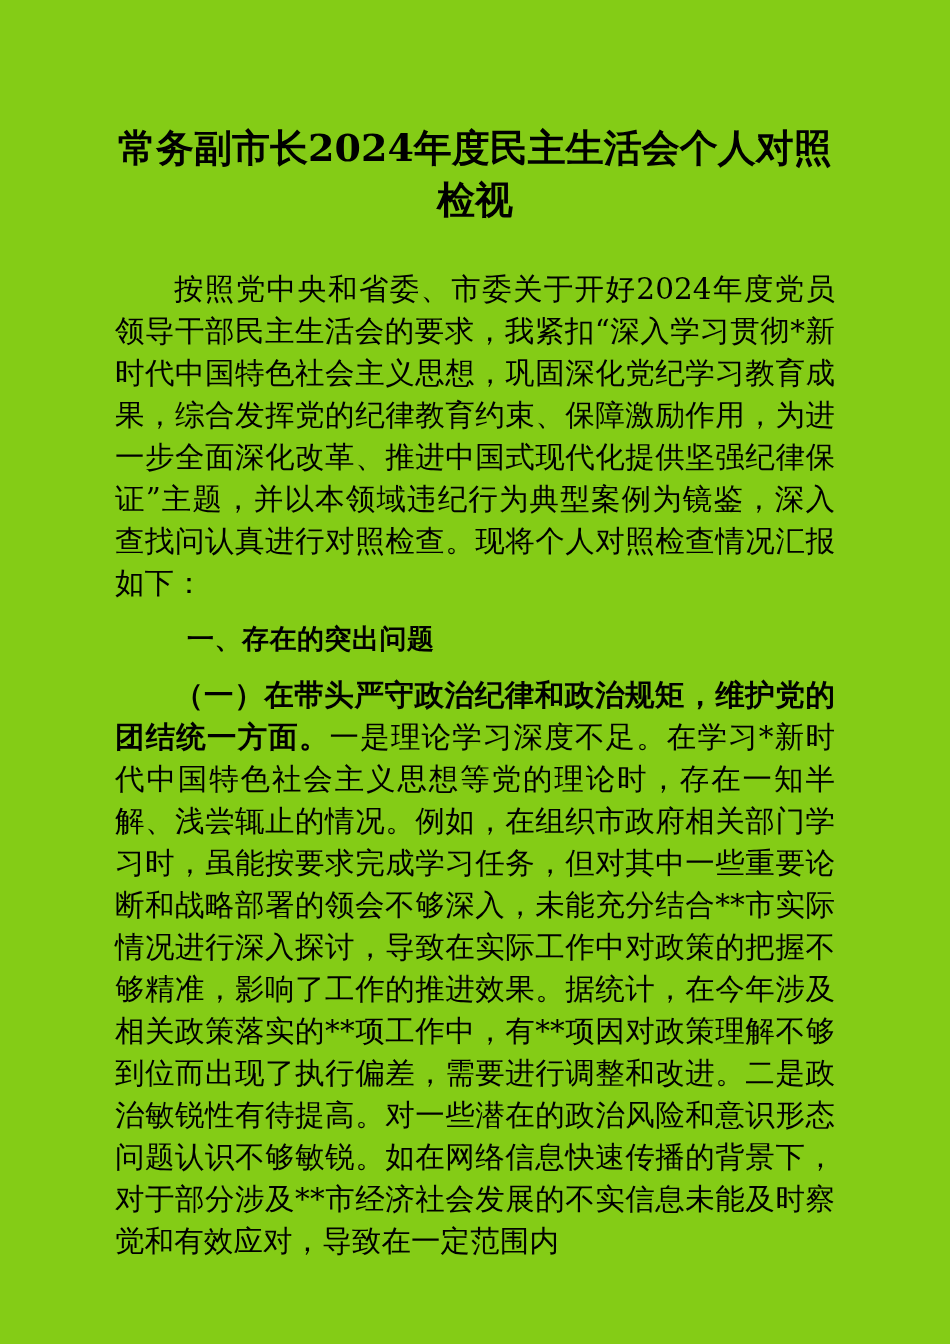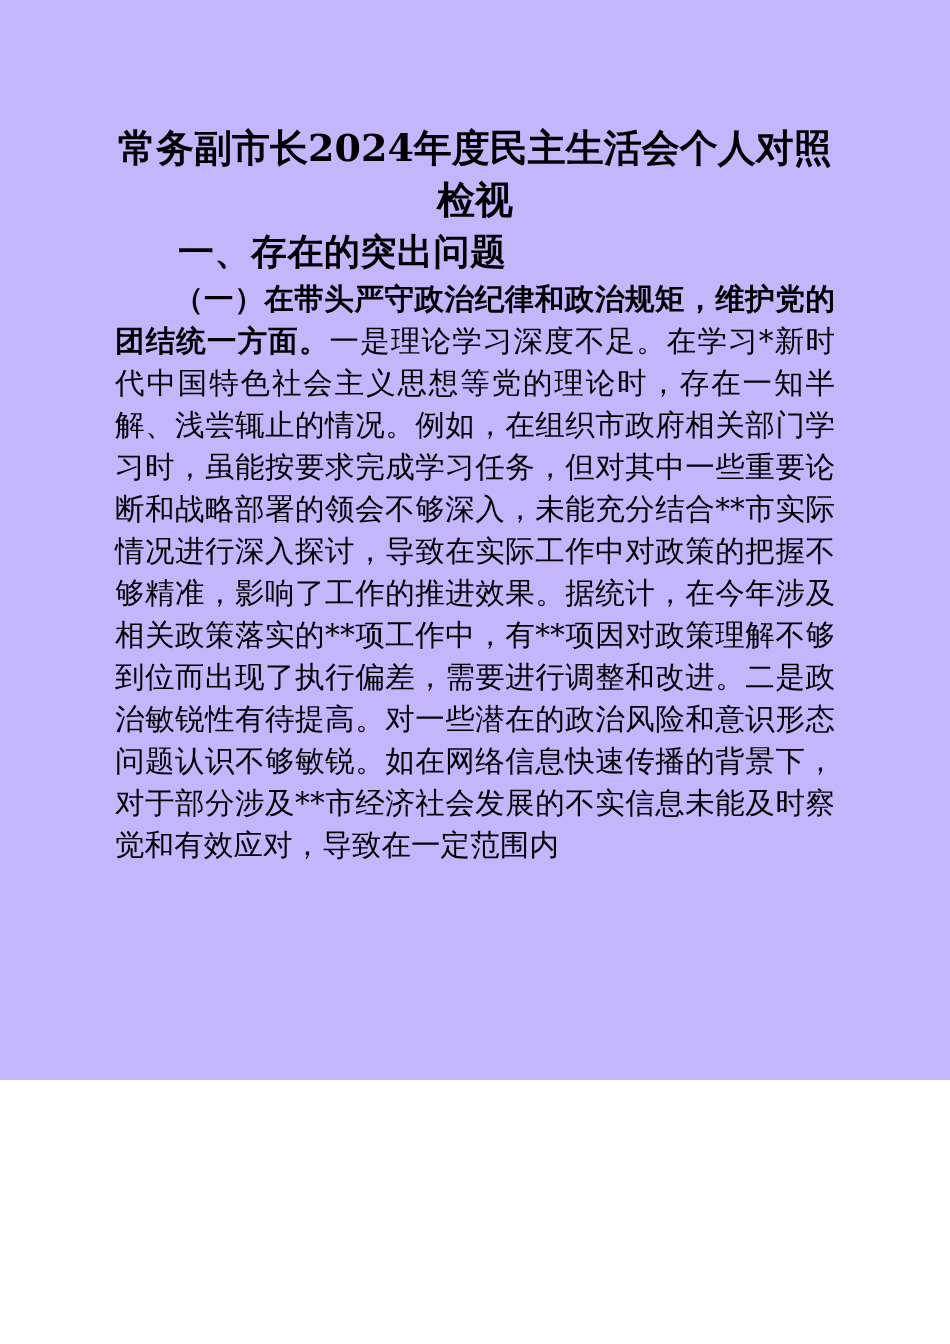--- a/index.html
+++ b/index.html
@@ -17,8 +17,8 @@
   #page {
     position: relative;
     width: 950px;
-    height: 1080px;
-    background: #c4b5fd;
+    height: 1344px;
+    background: #84cc16;
     overflow: hidden;
     box-sizing: border-box;
   }

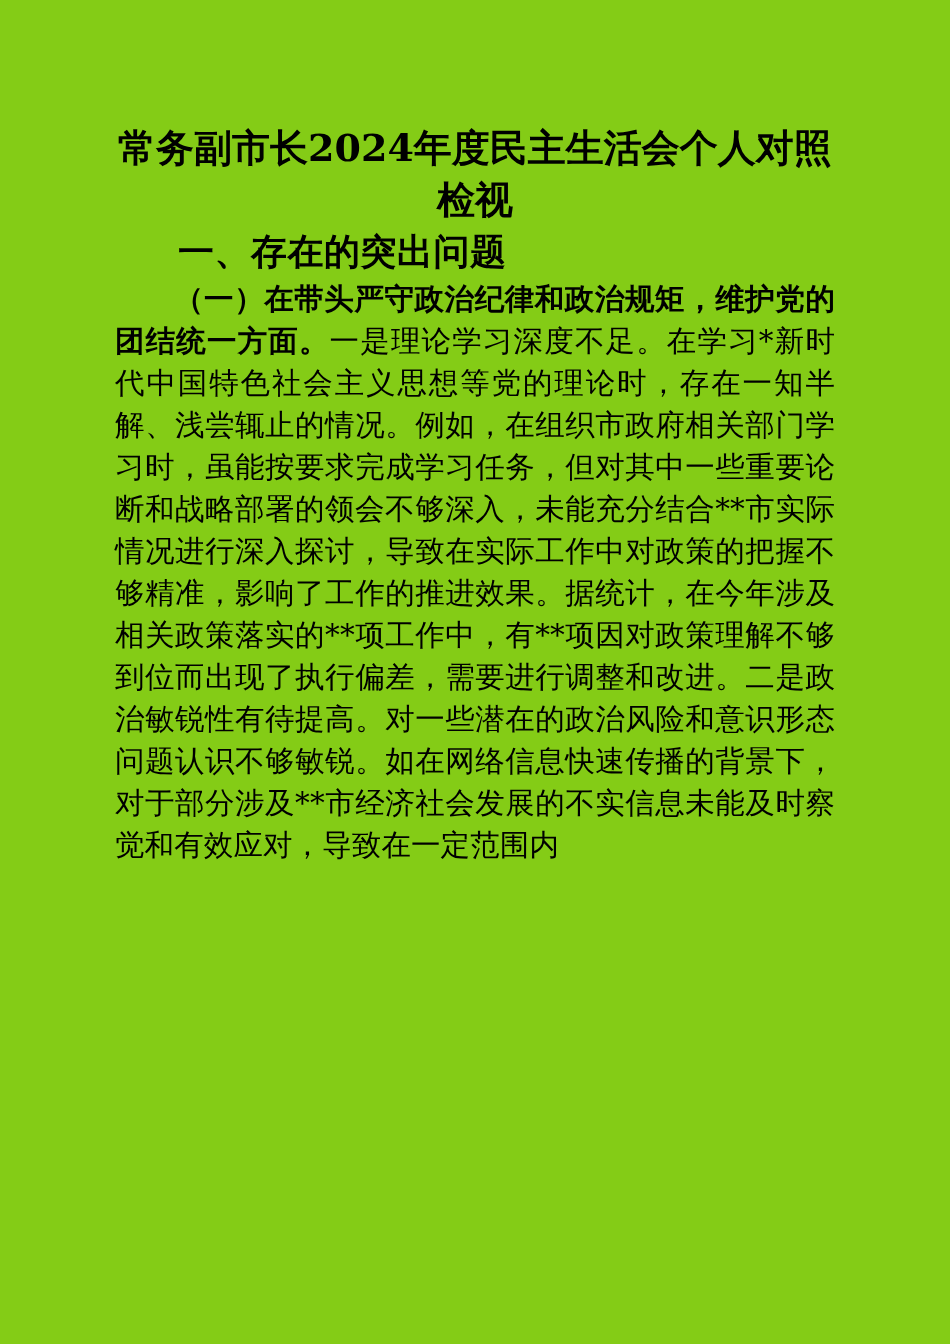--- a/index.html
+++ b/index.html
@@ -90,6 +90,7 @@
 
     <h1 class="doc-title">常务副市长2024年度民主生活会个人对照检视</h1>
 
+    <p class="para first">按照党中央和省委、市委关于开好2024年度党员领导干部民主生活会的要求，我紧扣“深入学习贯彻*新时代中国特色社会主义思想，巩固深化党纪学习教育成果，综合发挥党的纪律教育约束、保障激励作用，为进一步全面深化改革、推进中国式现代化提供坚强纪律保证”主题，并以本领域违纪行为典型案例为镜鉴，深入查找问认真进行对照检查。现将个人对照检查情况汇报如下：</p>
 
     <p class="h1-heading">一、存在的突出问题</p>
 

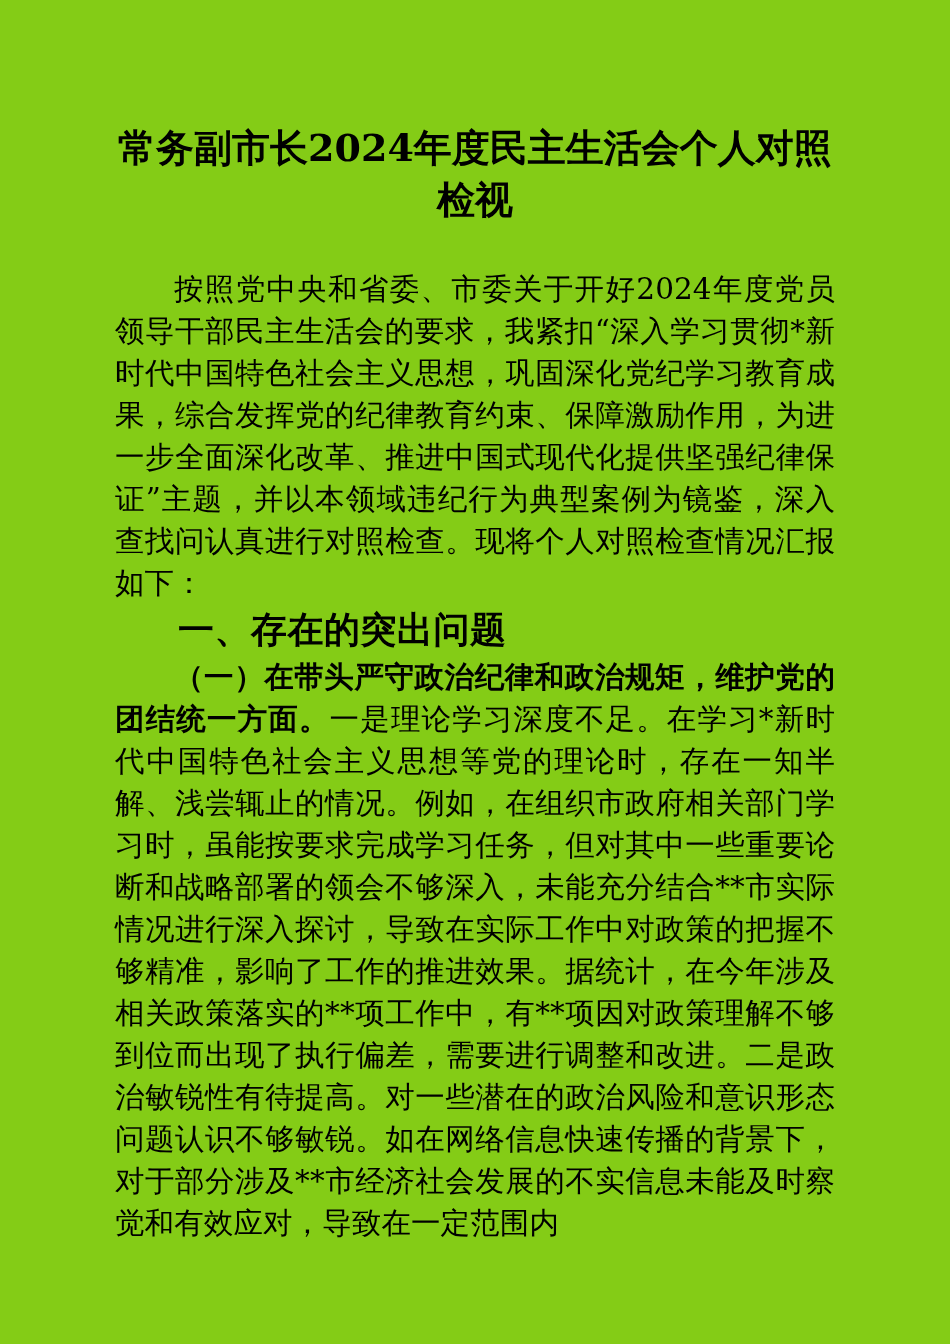--- a/index.html
+++ b/index.html
@@ -73,9 +73,9 @@
   .h1-heading {
     font-family: "DejaVu Sans", "Liberation Sans", sans-serif;
     font-weight: bold;
-    font-size: 36px;
+    font-size: 27px;
     line-height: 44px;
-    margin: 4px;
+    margin: 13px;
     text-indent: 59px;
     color: #000000;
     letter-spacing: 0.5px;

